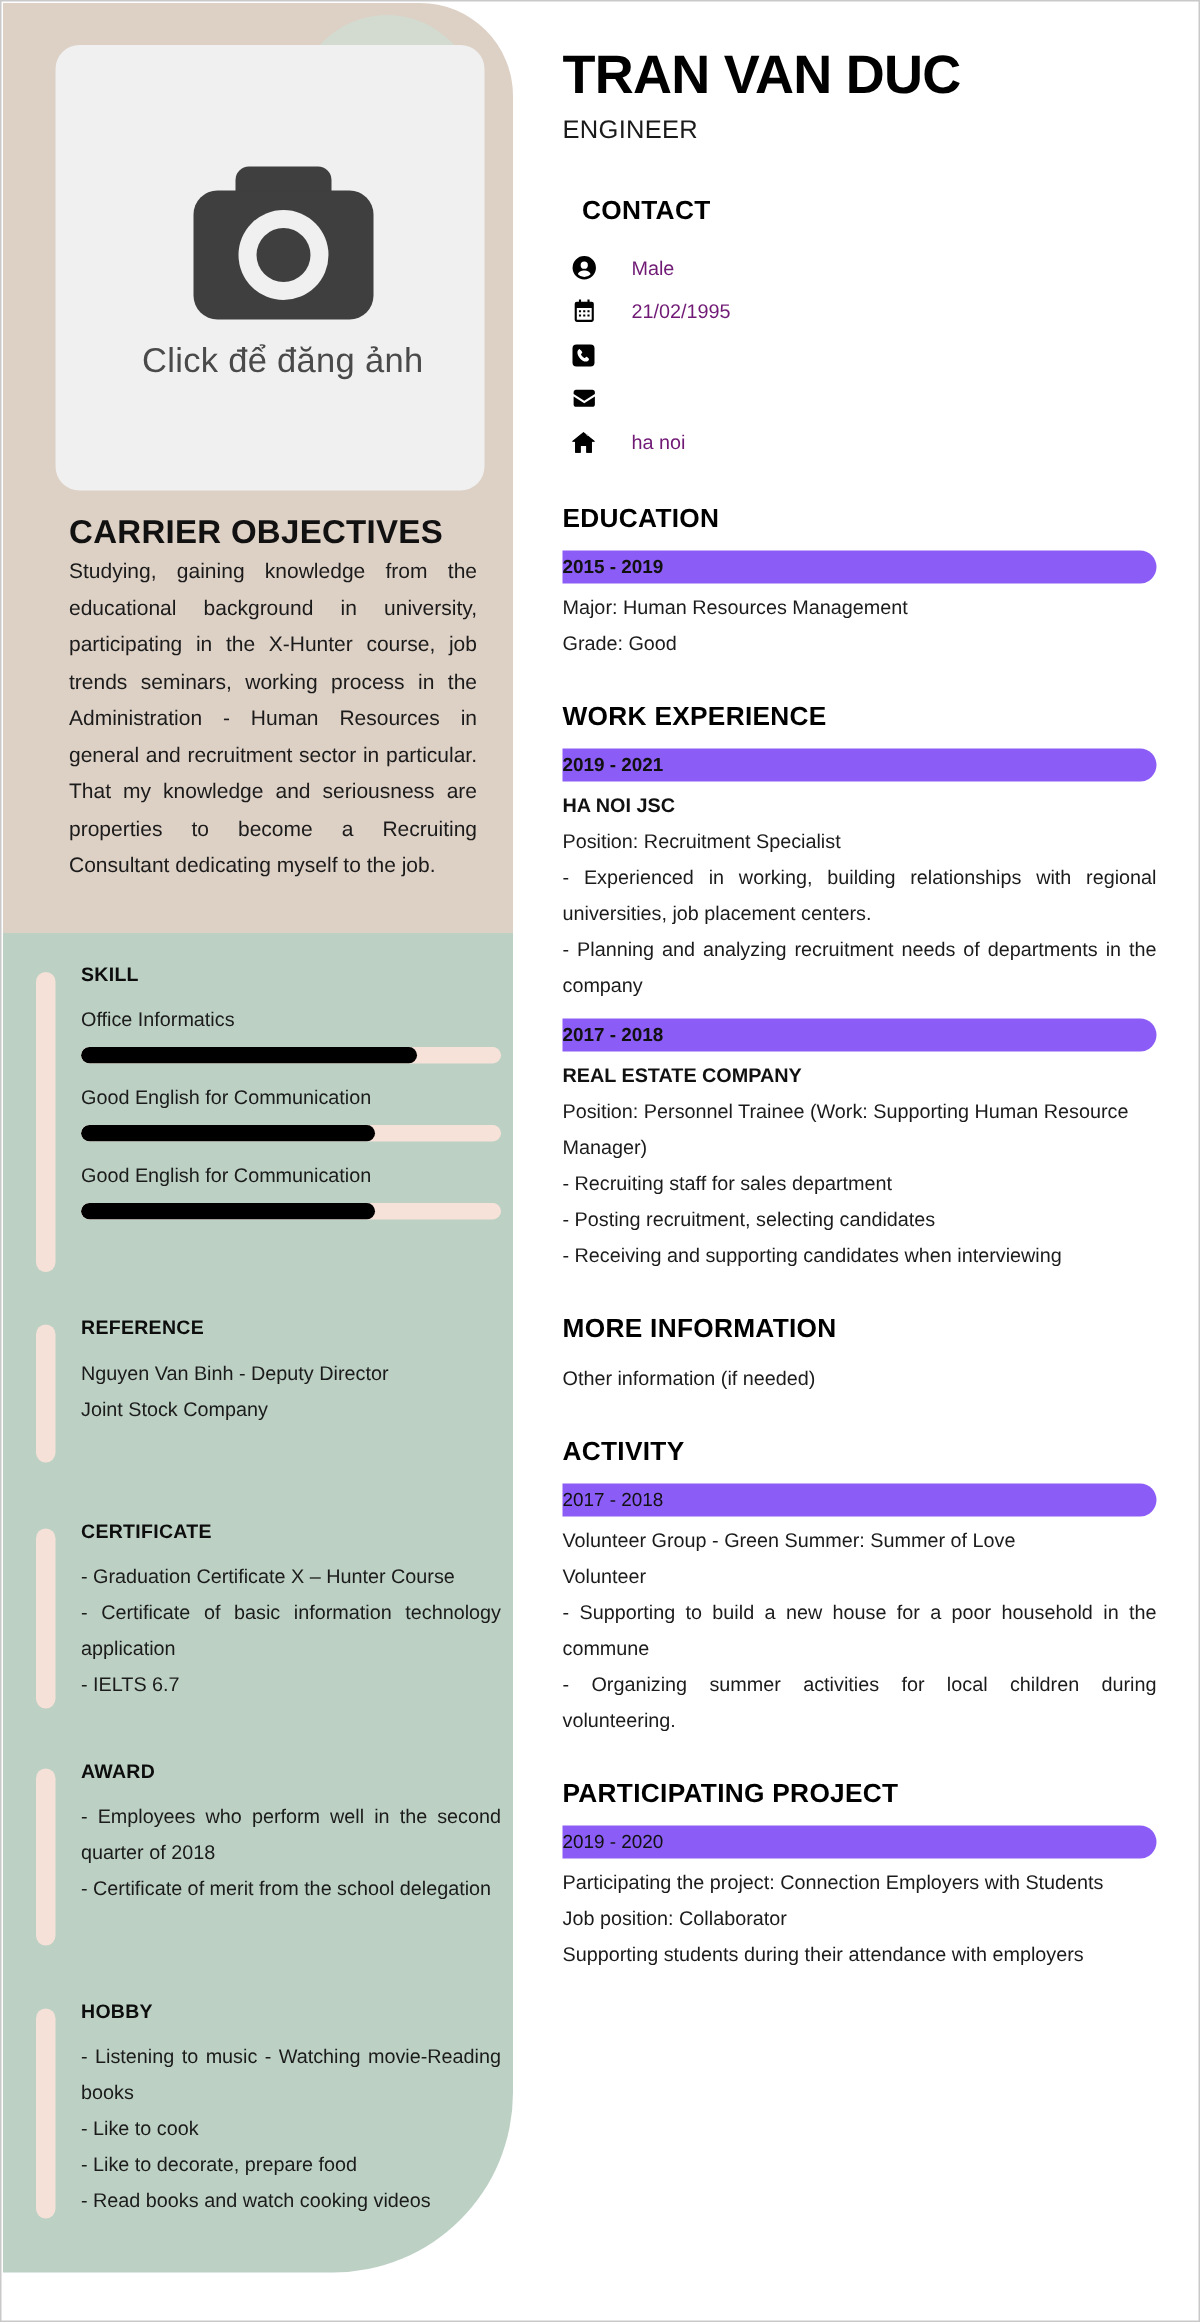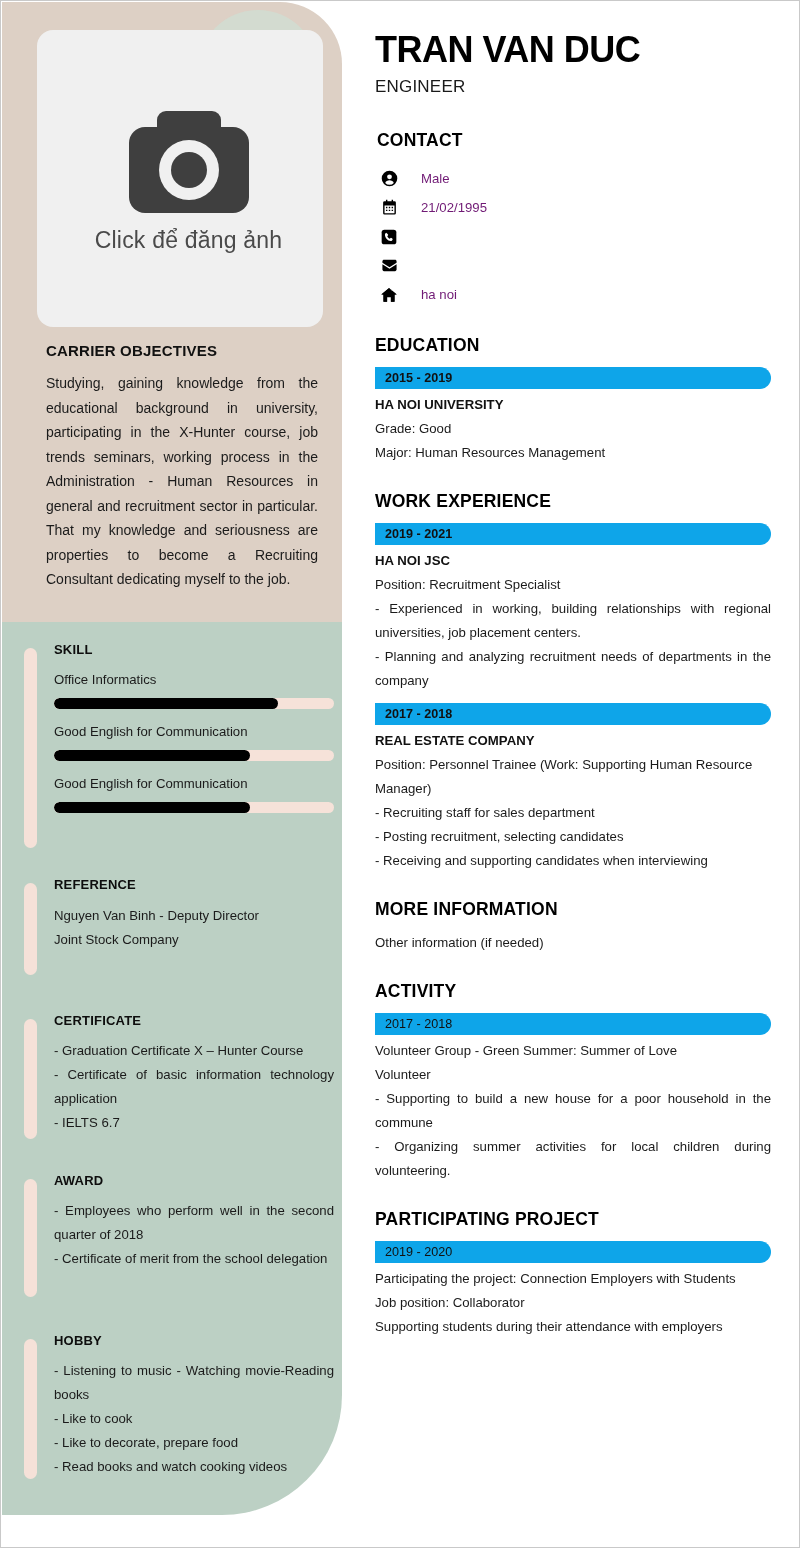--- a/index.html
+++ b/index.html
@@ -144,7 +144,7 @@
     color: #000;
     letter-spacing: .2px;
   }
-  .contact-head { margin-top: 33px; margin-left: 2px; }
+  .contact-head { margin-top: 33px; margin-left: 13px; }
   .contact-list { margin-top: 13px; margin-left: 3px; }
   .contact-row {
     display: flex;

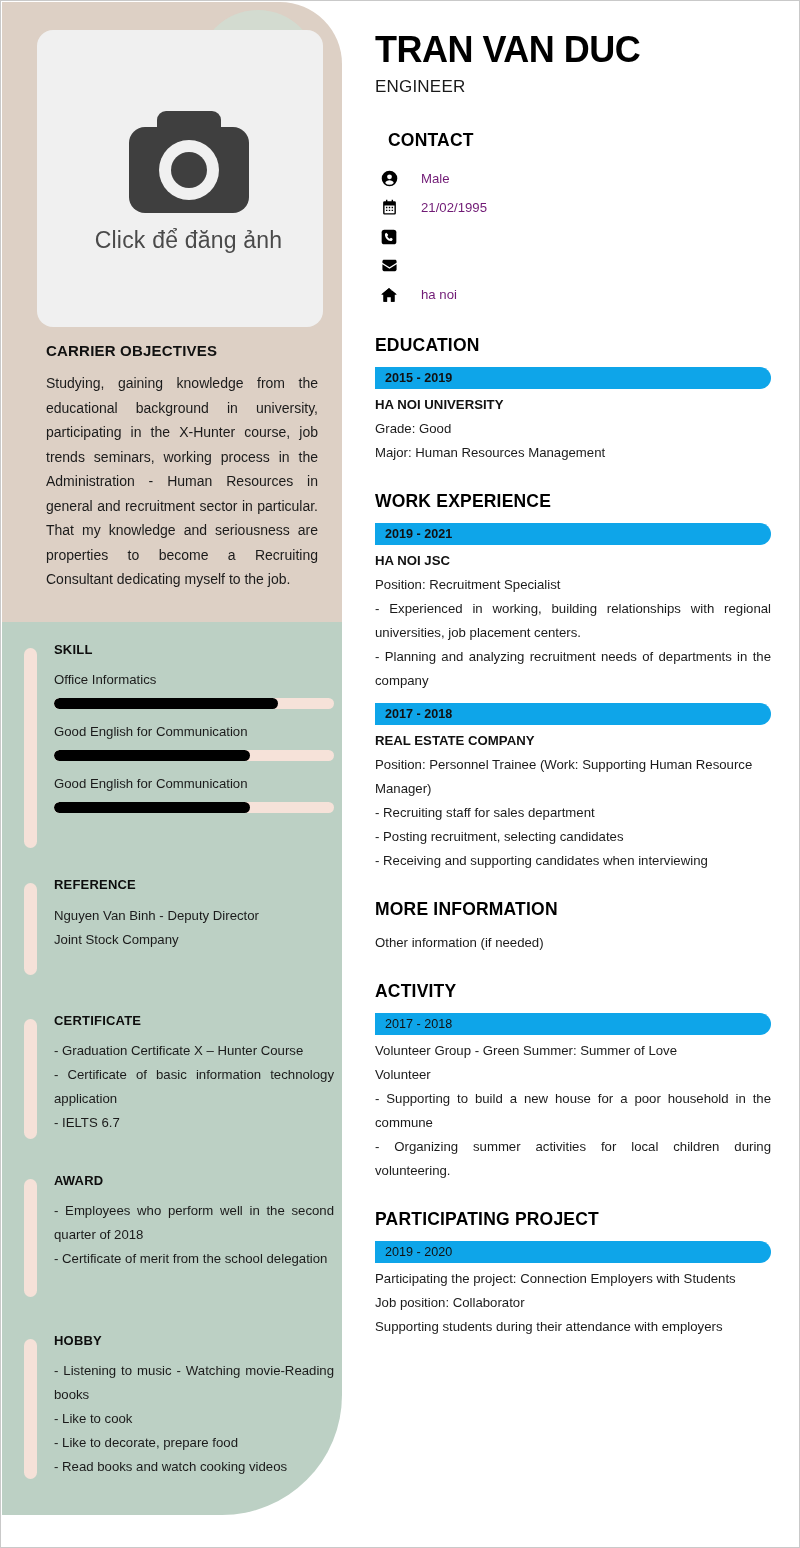--- a/index.html
+++ b/index.html
@@ -66,11 +66,10 @@
     width: 272px;
   }
   .obj-title {
-    font-size: 15px;
+    font-size: 22px;
     font-weight: bold;
     color: #111;
     letter-spacing: .2px;
-    margin-bottom: 12px;
   }
   .obj-text {
     font-size: 14px;

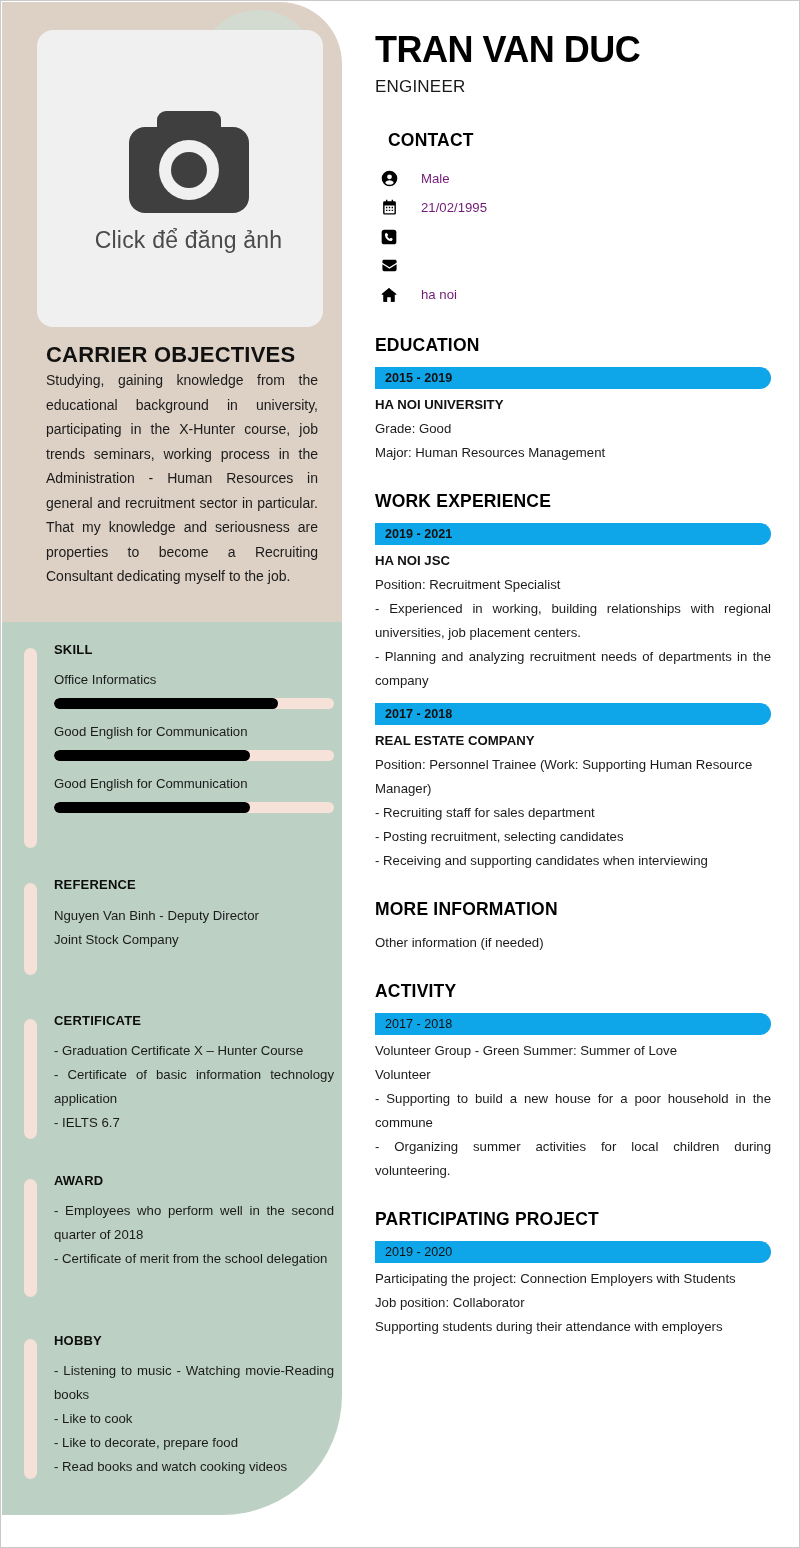--- a/index.html
+++ b/index.html
@@ -165,11 +165,10 @@
   .rsec .sec-head { margin-bottom: 11px; }
   .date-badge {
     height: 22px;
-    background: #0ea5e9;
+    background: #8b5cf6;
     border-radius: 0 11px 11px 0;
     display: flex;
     align-items: center;
-    padding-left: 10px;
     font-size: 12.6px;
     color: #111;
     margin-bottom: 4px;

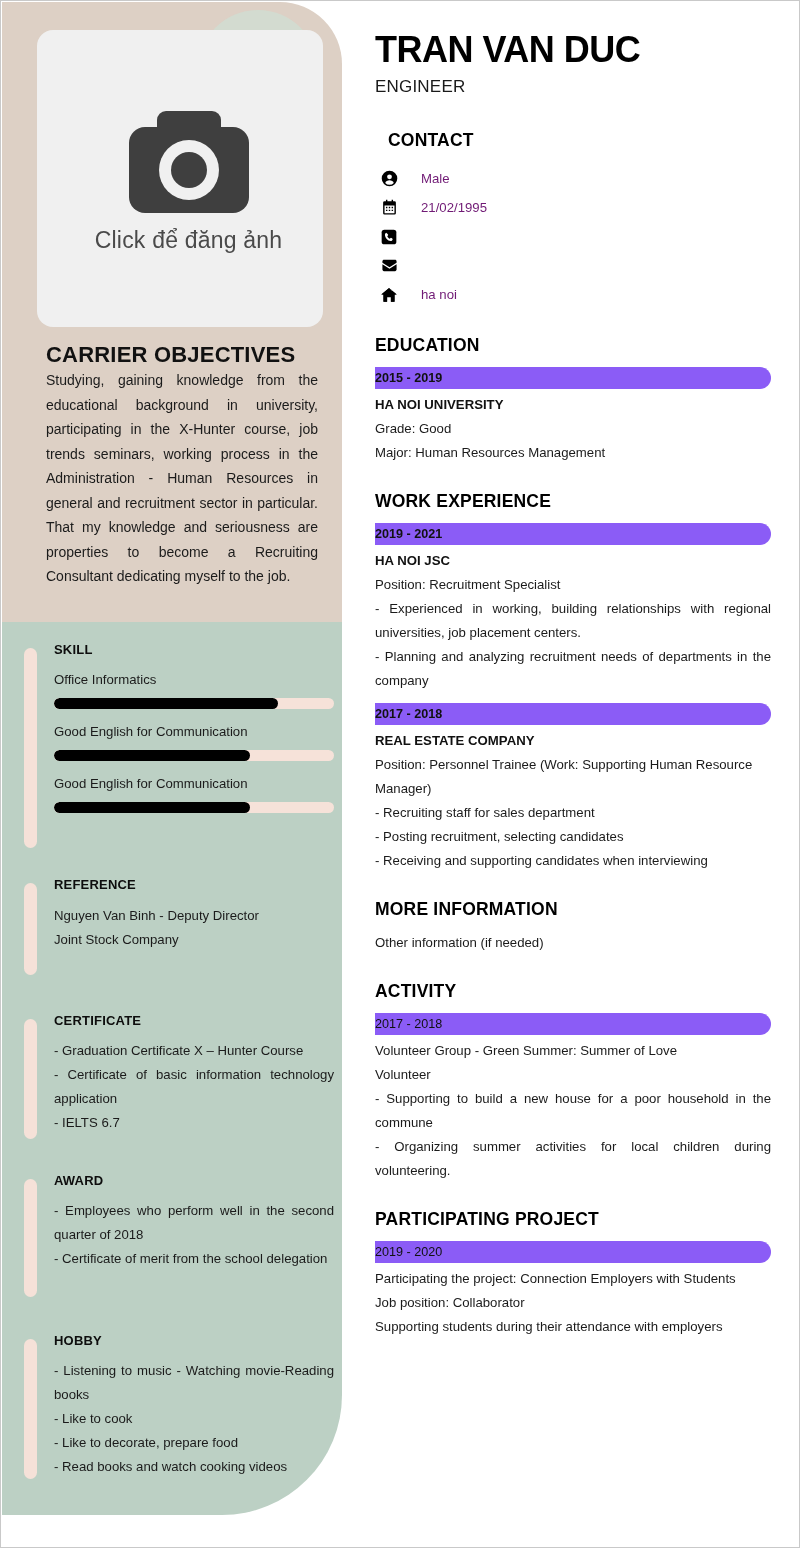--- a/index.html
+++ b/index.html
@@ -346,7 +346,6 @@
     <div class="rsec">
       <div class="sec-head">EDUCATION</div>
       <div class="date-badge bold">2015 - 2019</div>
-      <div class="entry-org">HA NOI UNIVERSITY</div>
       <div class="entry-line">Grade: Good</div>
       <div class="entry-line">Major: Human Resources Management</div>
     </div>

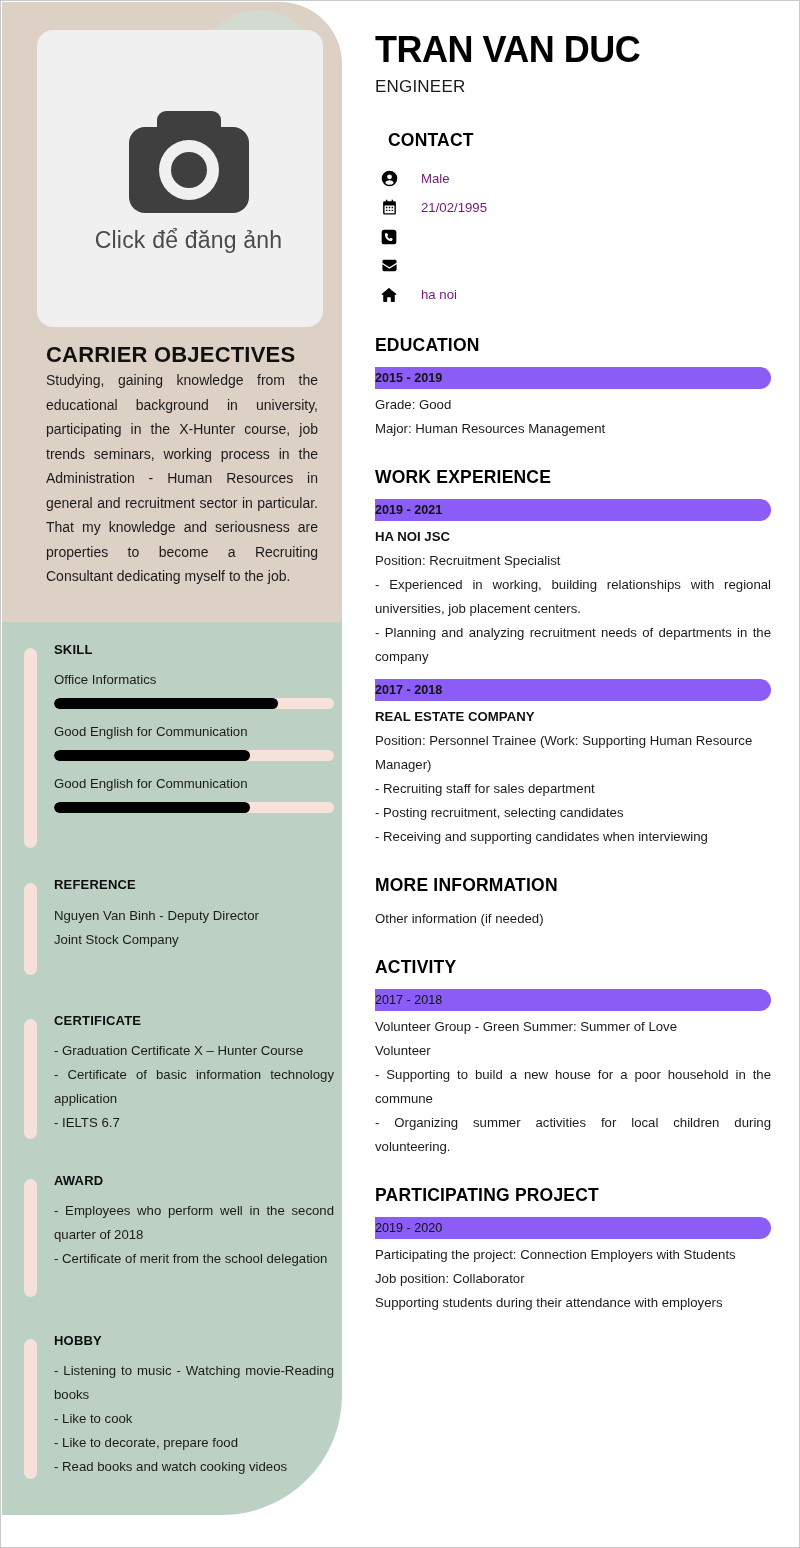--- a/index.html
+++ b/index.html
@@ -346,8 +346,8 @@
     <div class="rsec">
       <div class="sec-head">EDUCATION</div>
       <div class="date-badge bold">2015 - 2019</div>
+      <div class="entry-line">Major: Human Resources Management</div>
       <div class="entry-line">Grade: Good</div>
-      <div class="entry-line">Major: Human Resources Management</div>
     </div>
 
     <div class="rsec">

